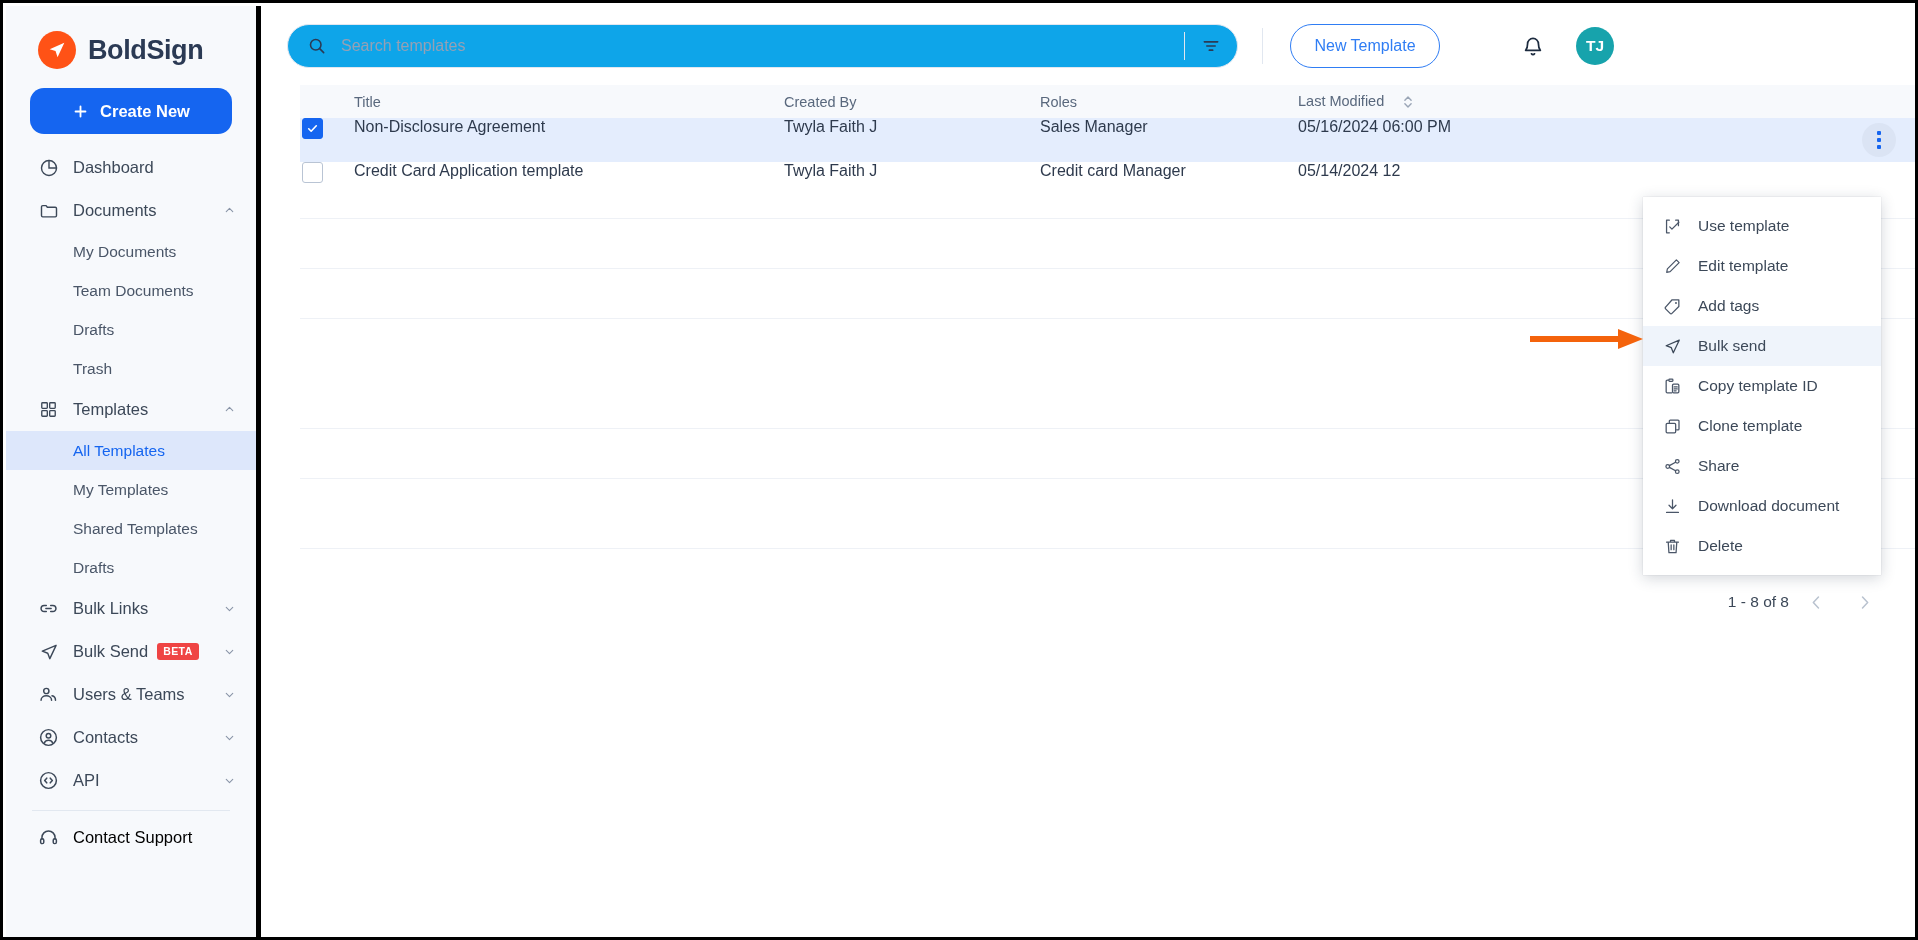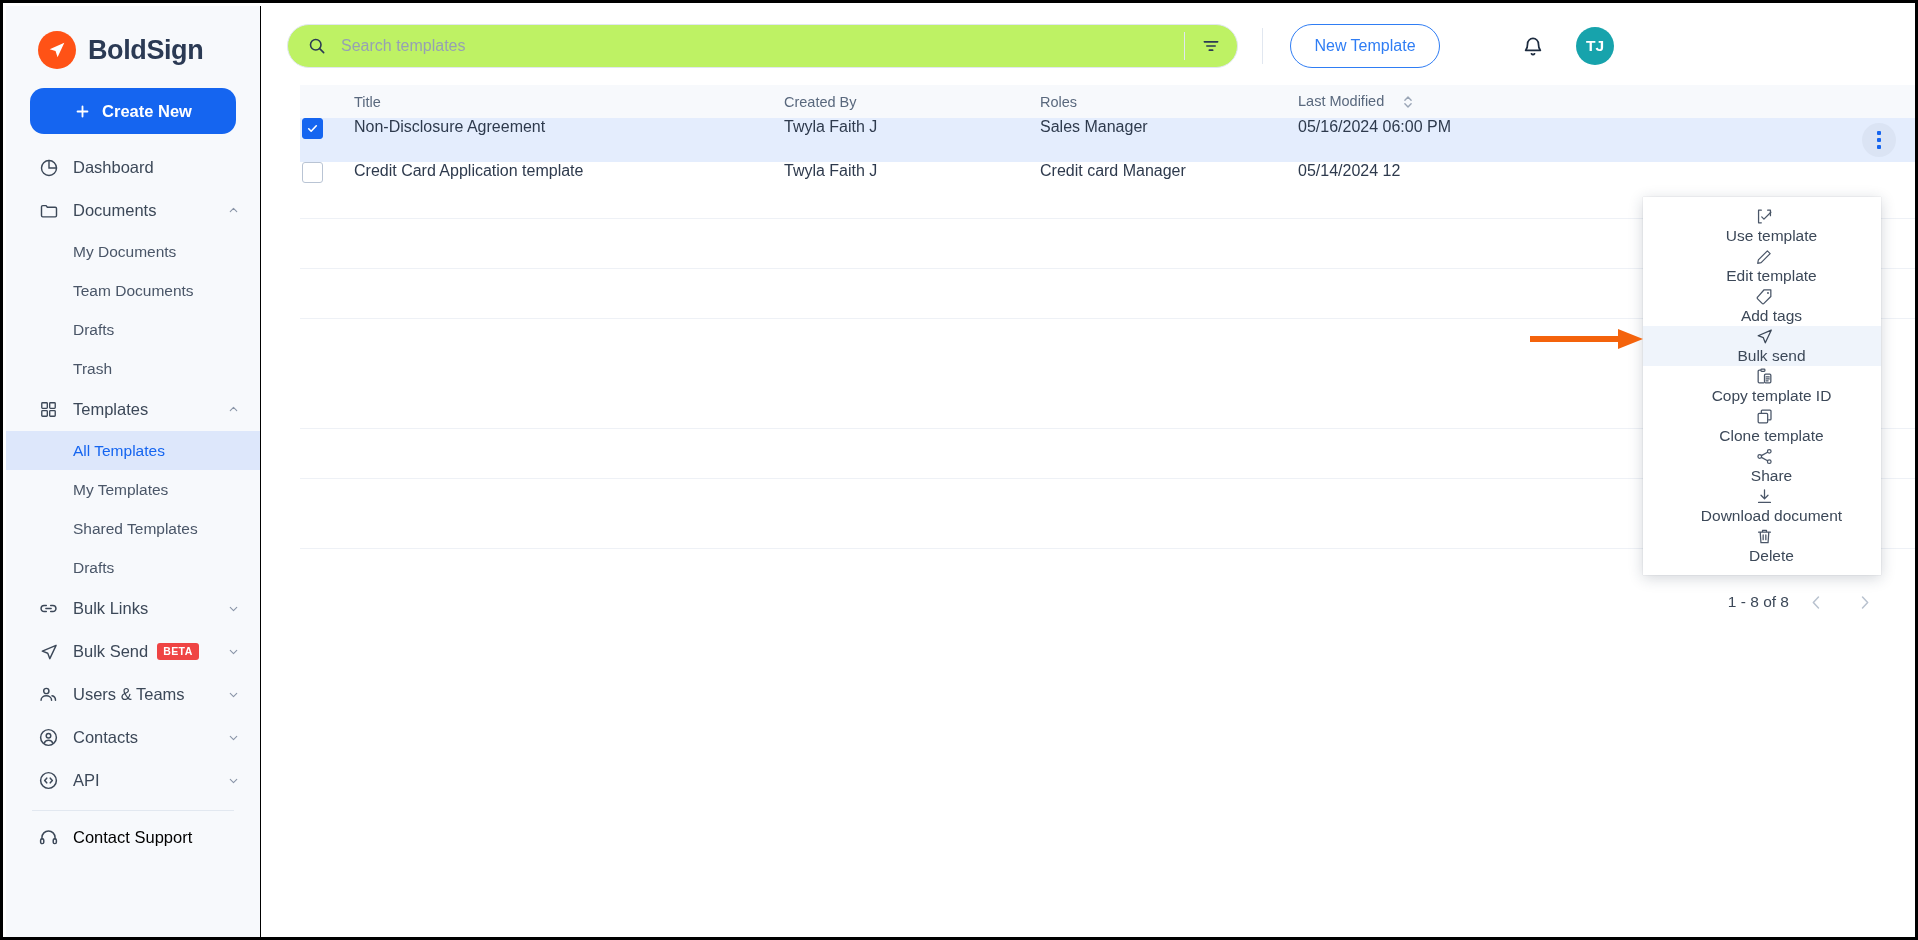--- a/index.html
+++ b/index.html
@@ -22,7 +22,7 @@
     position: absolute; left: 3px; top: 3px;
     width: 255px; height: 934px;
     background: #f7f9fc;
-    border-right: 1px solid #000000;
+    border-right: 5px solid #000000;
     display: flex; flex-direction: column;
   }
   .brand {

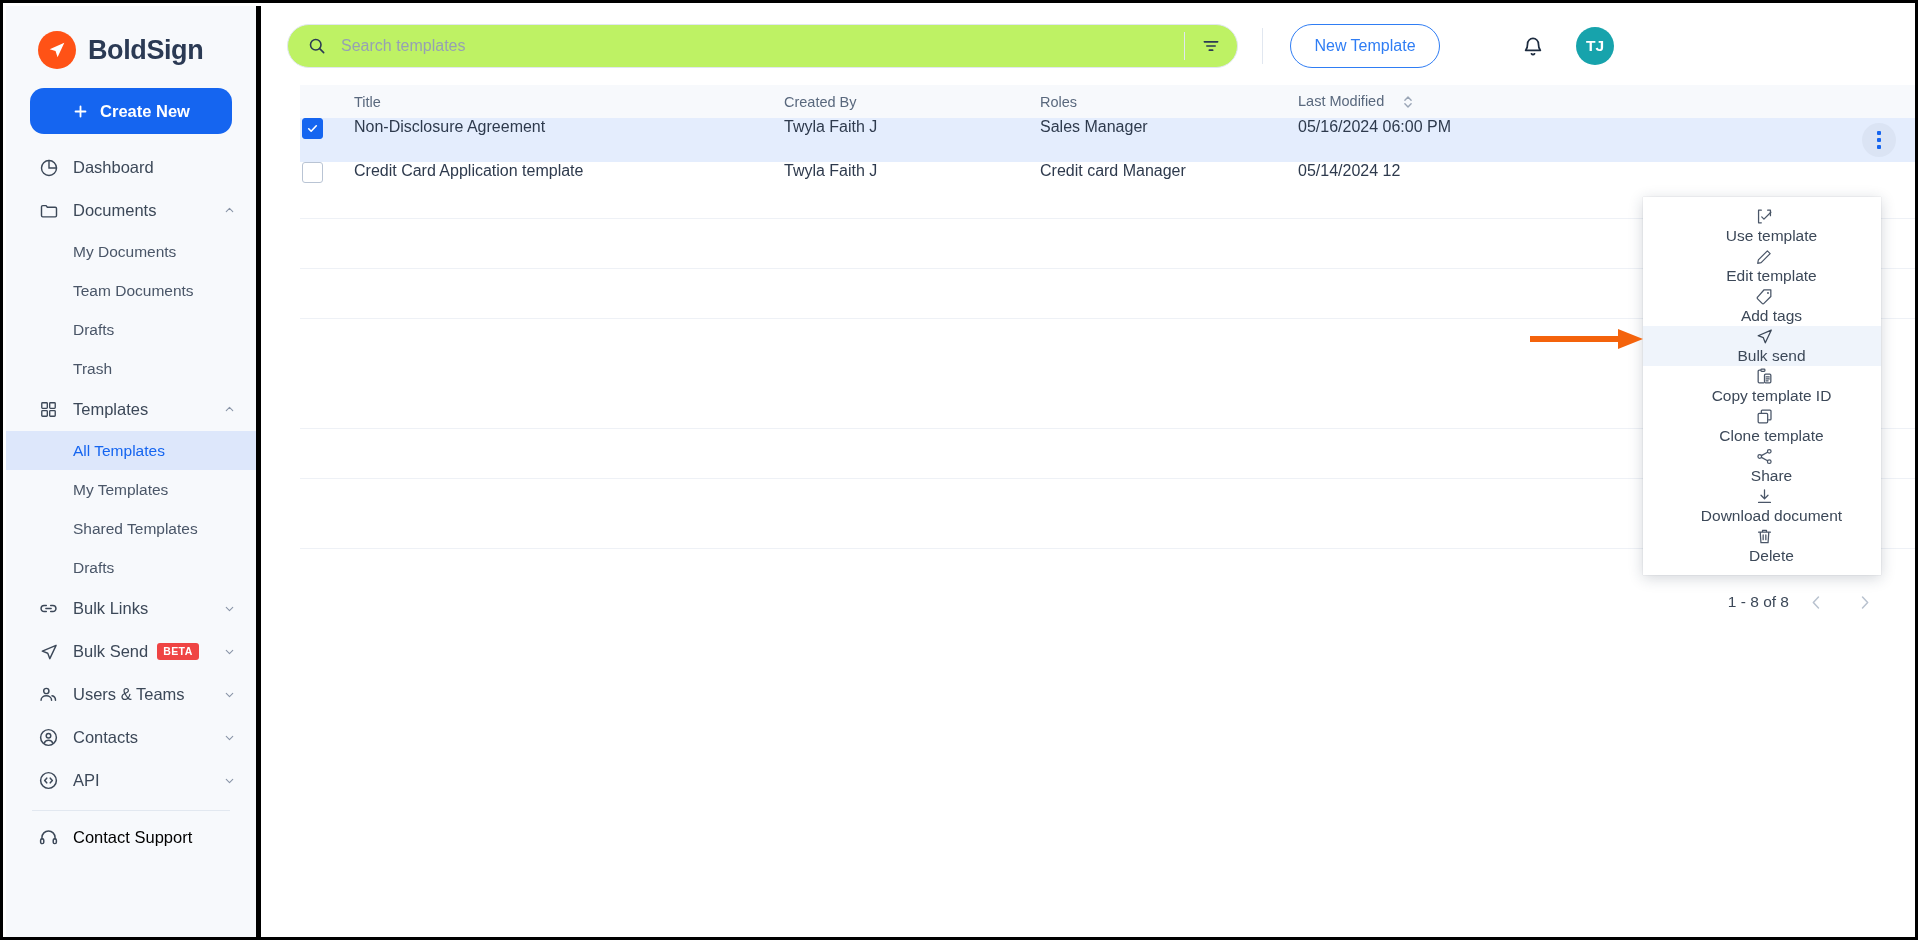--- a/index.html
+++ b/index.html
@@ -104,7 +104,7 @@
     margin-left: 26px;
     width: 951px; height: 44px;
     border: 1px solid #e1e7f0; border-radius: 23px;
-    background: #bef264;
+    background: #0ea5e9;
     display: flex; align-items: center;
   }
   .search-ico { margin-left: 18px; width: 22px; height: 22px; flex: none;

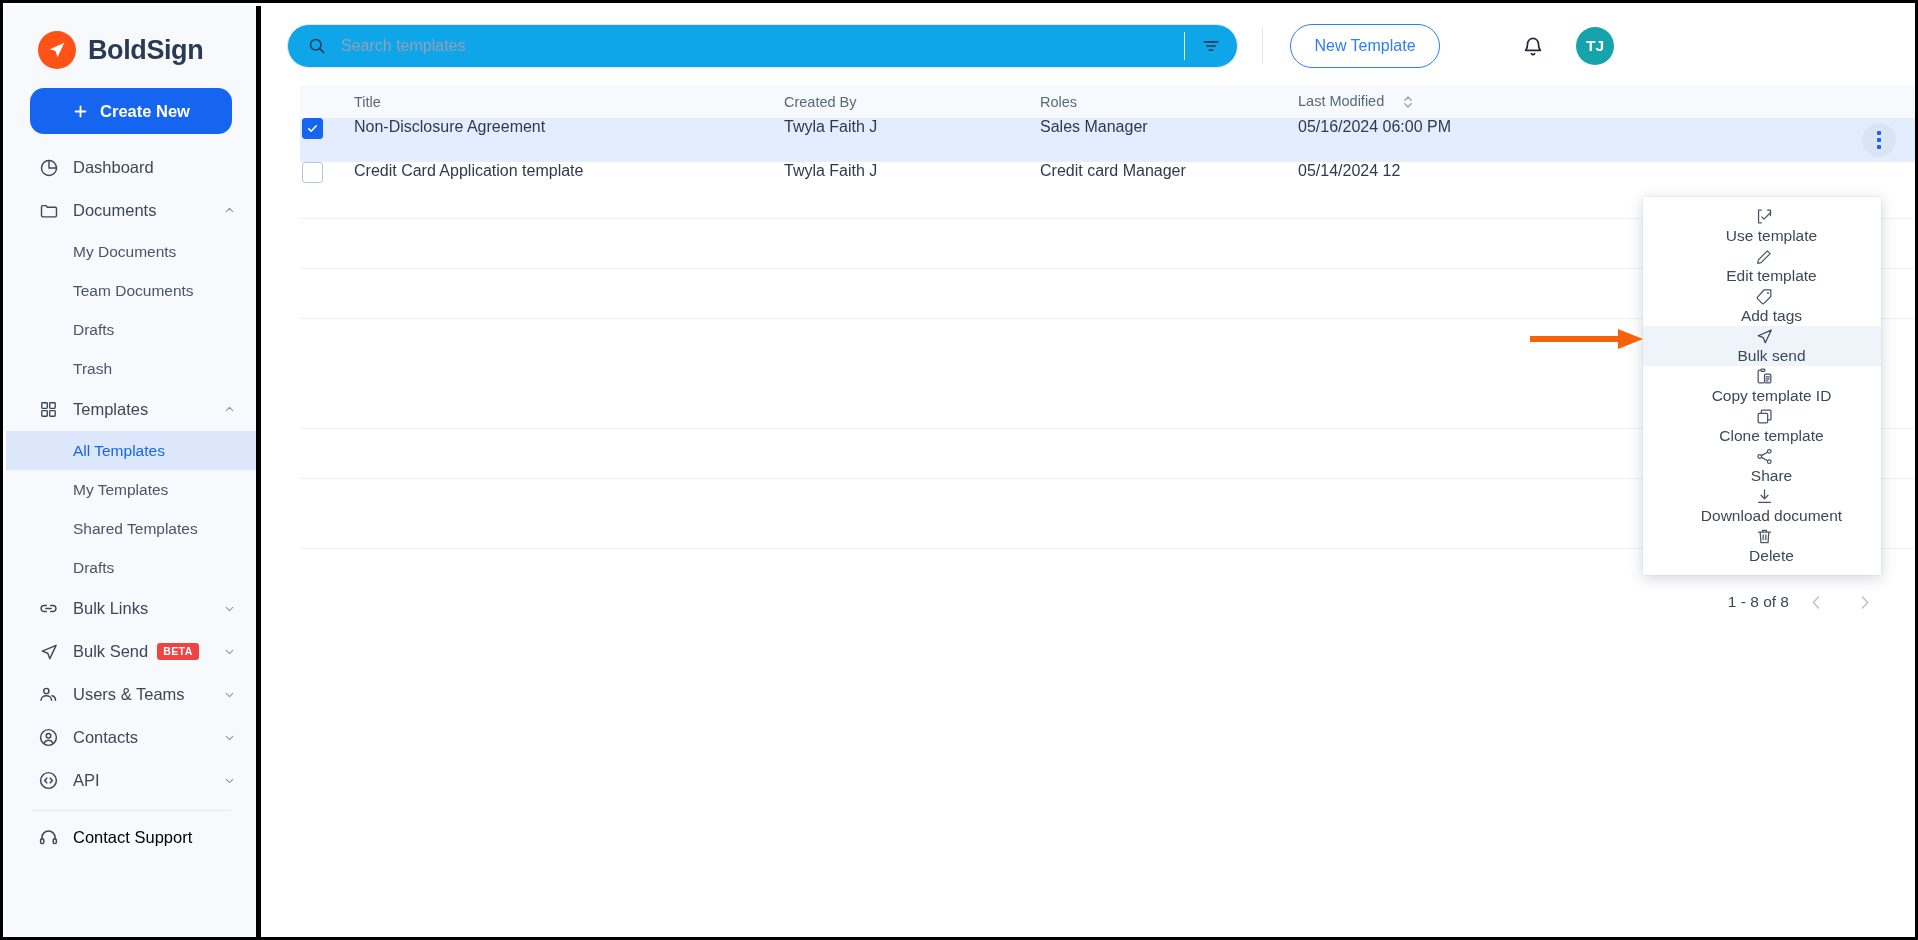--- a/index.html
+++ b/index.html
@@ -197,7 +197,7 @@
   .mi {
     display: flex; align-items: center;
     height: 40px; padding-left: 19px;
-    font-size: 15.5px; color: #3c4858; cursor: pointer; flex-direction: column;
+    font-size: 15.5px; color: #3c4858; cursor: pointer;
   }
   .mi.hover { background: #eff4fb; }
   .mi .ico {

